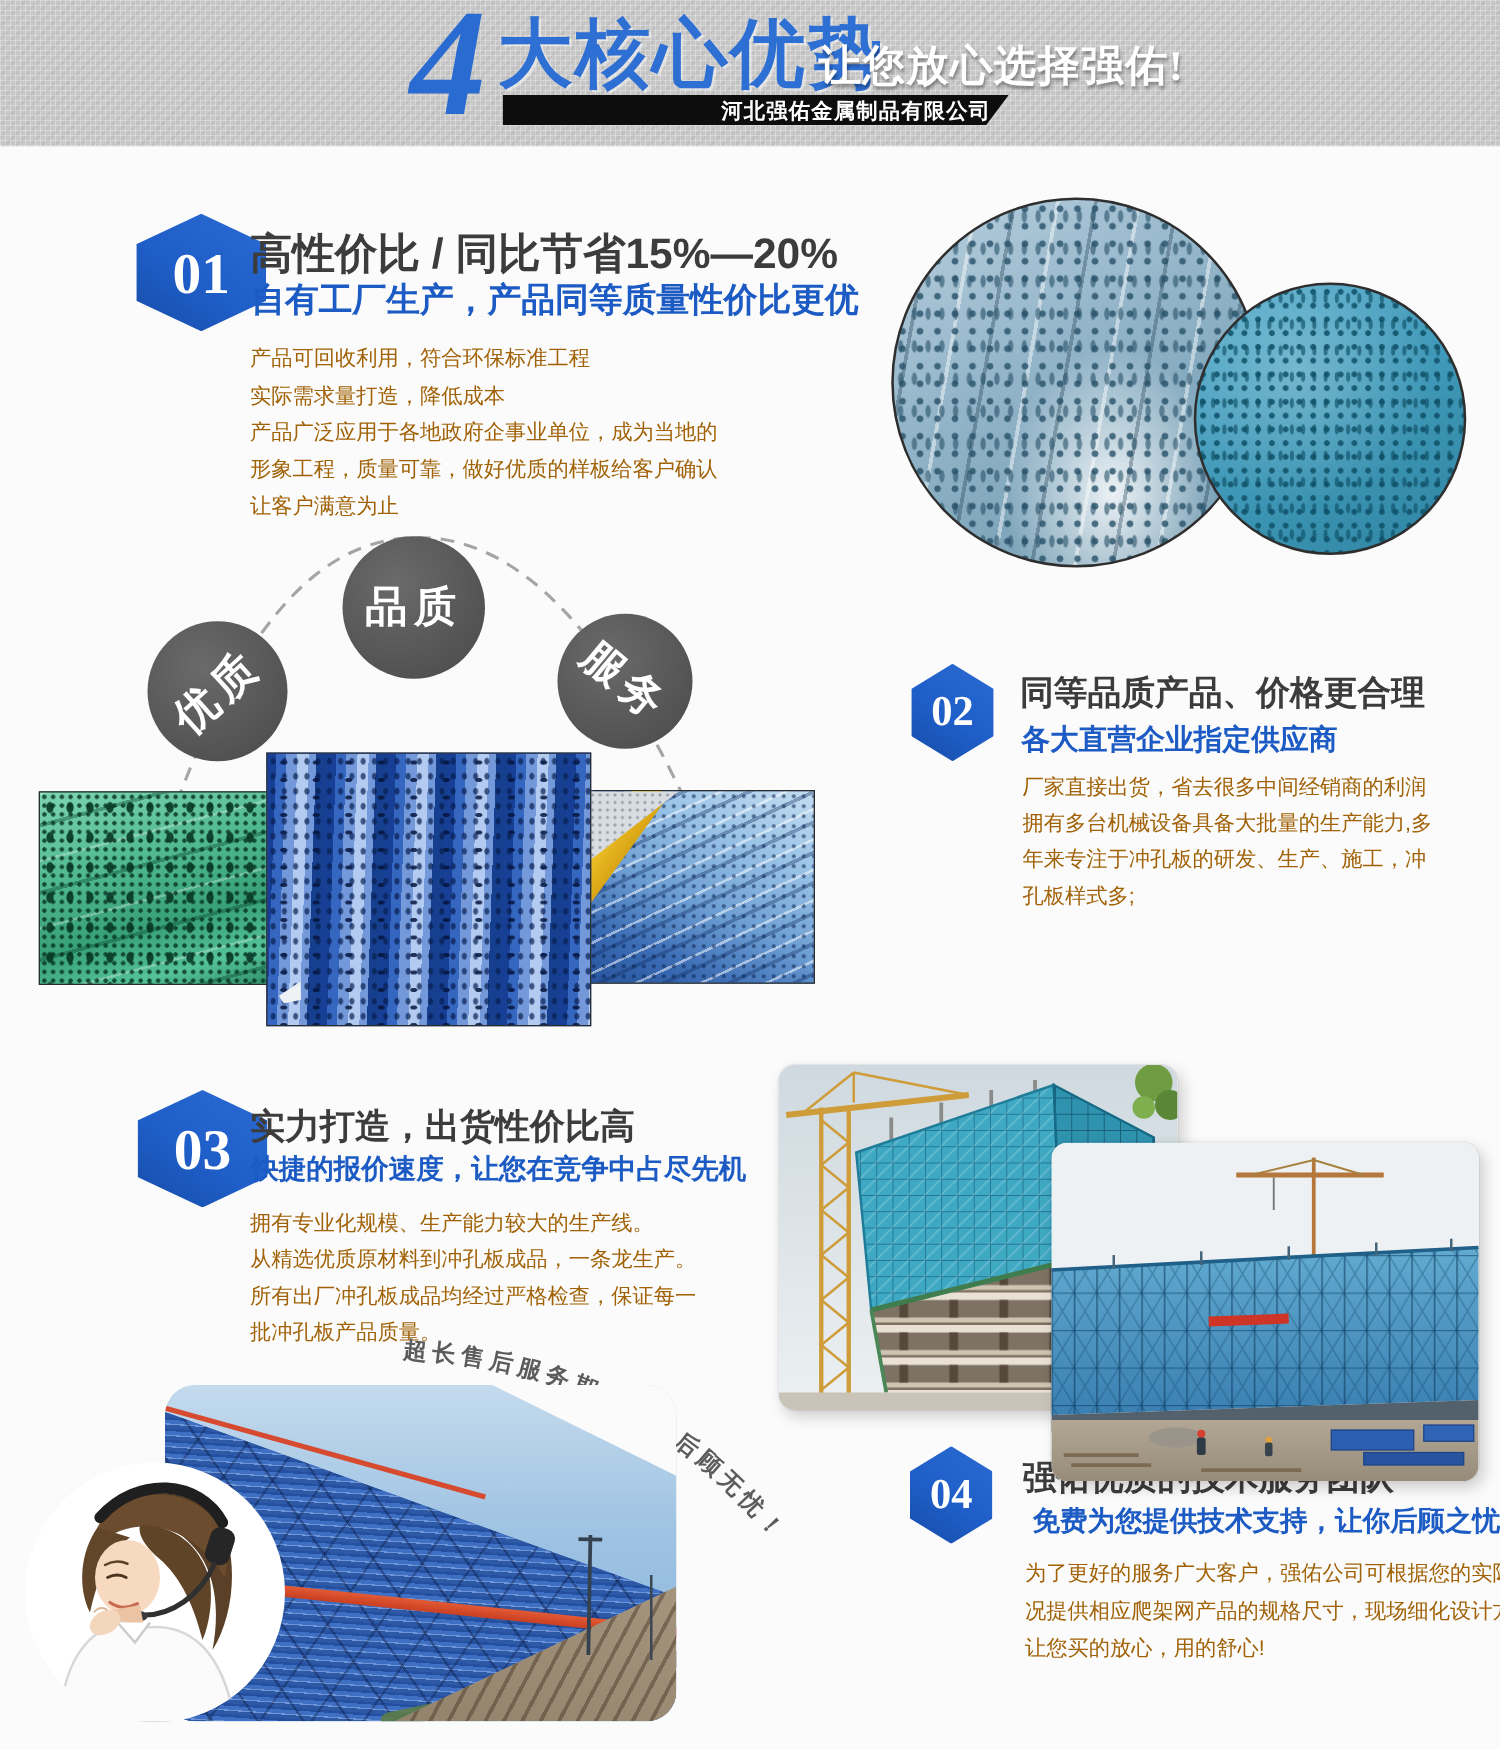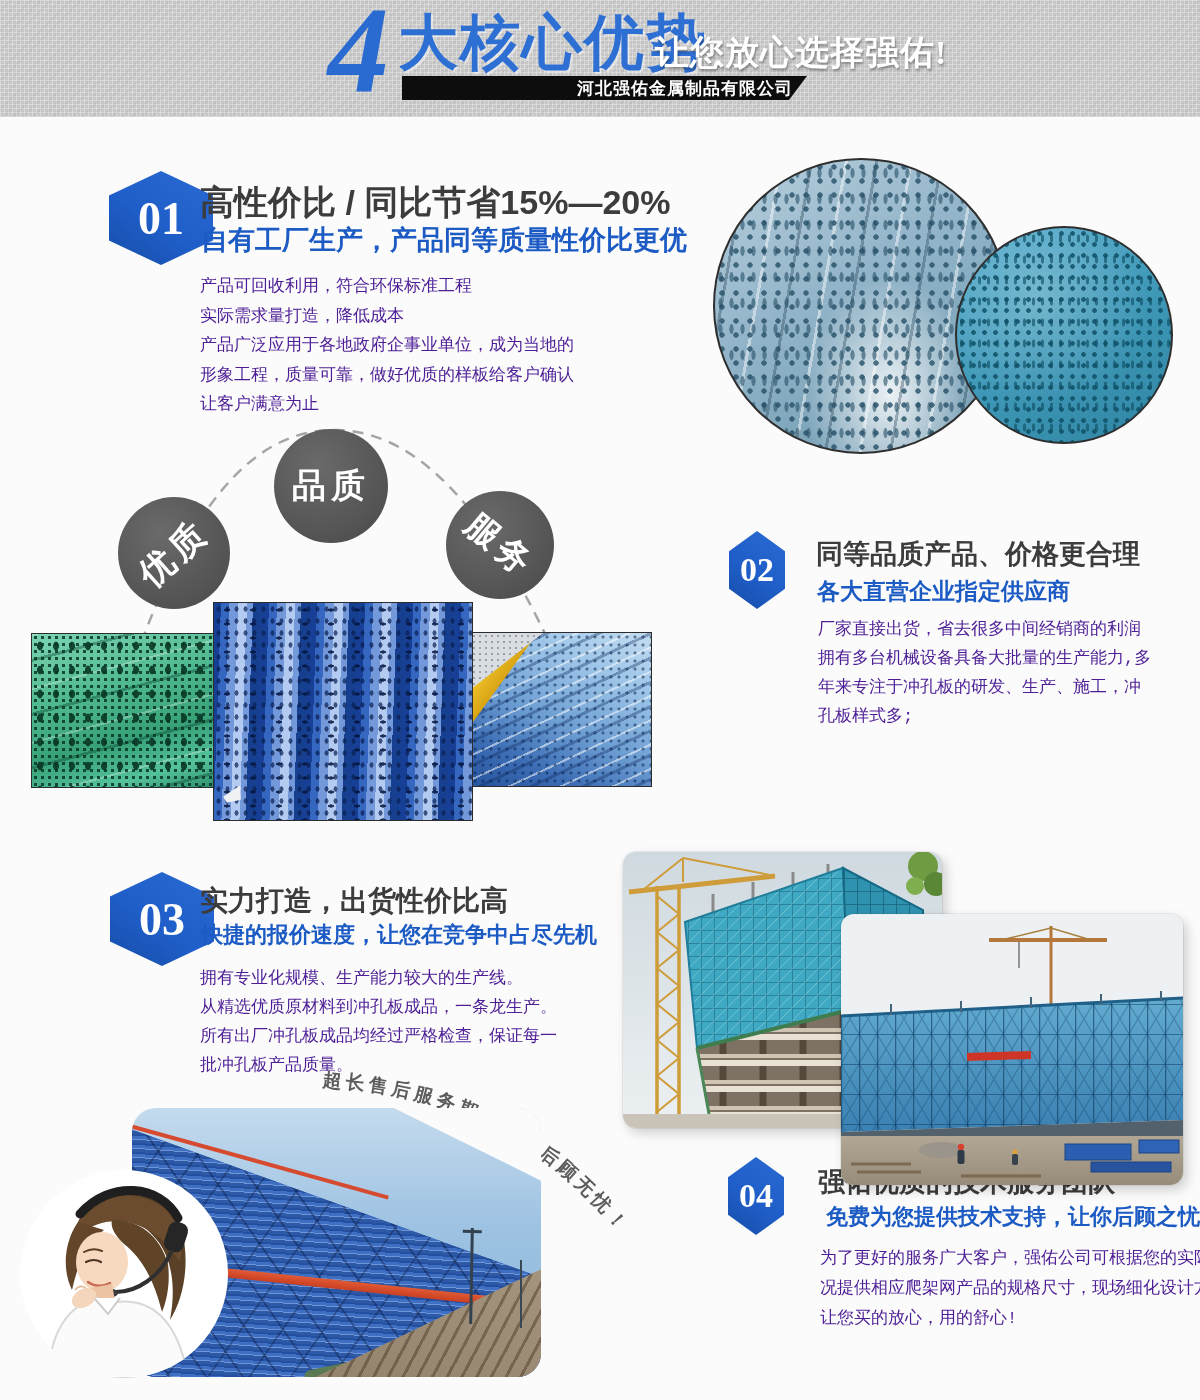--- a/index.html
+++ b/index.html
@@ -40,7 +40,7 @@
   .t-serif{font-family:"Liberation Serif","DejaVu Serif",serif;font-weight:900;}
   .sec-sub{position:absolute;color:#1c5bc4;font-family:"Liberation Serif","DejaVu Serif",serif;
            font-weight:900;}
-  .sec-body{position:absolute;color:#4c1d95;font-size:17px;font-family:Liberation Mono, monospace;}
+  .sec-body{position:absolute;color:#a16207;font-size:17px;}
   .sec-body div{white-space:nowrap;}
 
   

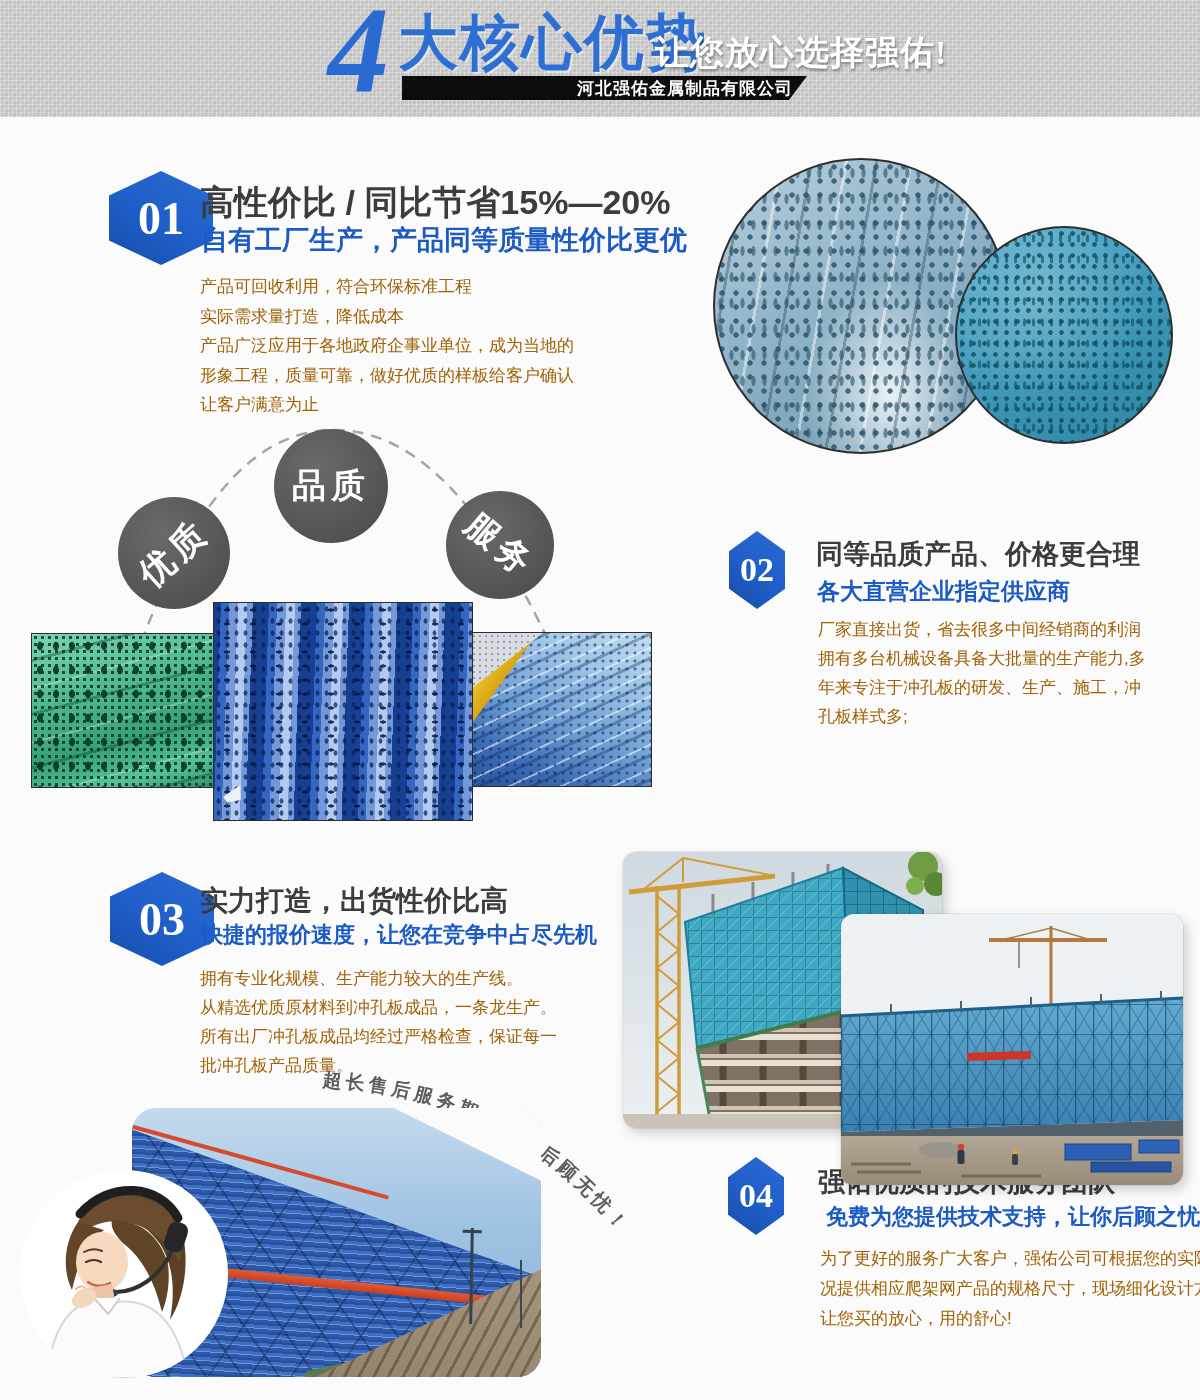--- a/index.html
+++ b/index.html
@@ -32,7 +32,7 @@
        clip-path:polygon(50% 0%,100% 26%,100% 74%,50% 100%,0% 74%,0% 26%);
        color:#fff;font-family:"Liberation Serif","DejaVu Serif",serif;font-weight:700;}
   .hex-lg{width:104px;height:94px;font-size:46px;}
-  .hex-sm{width:56px;height:78px;font-size:34px;}
+  .hex-sm{width:66px;height:78px;font-size:34px;}
 
   
   .sec-title{position:absolute;color:#3c3c3c;font-weight:bold;}

